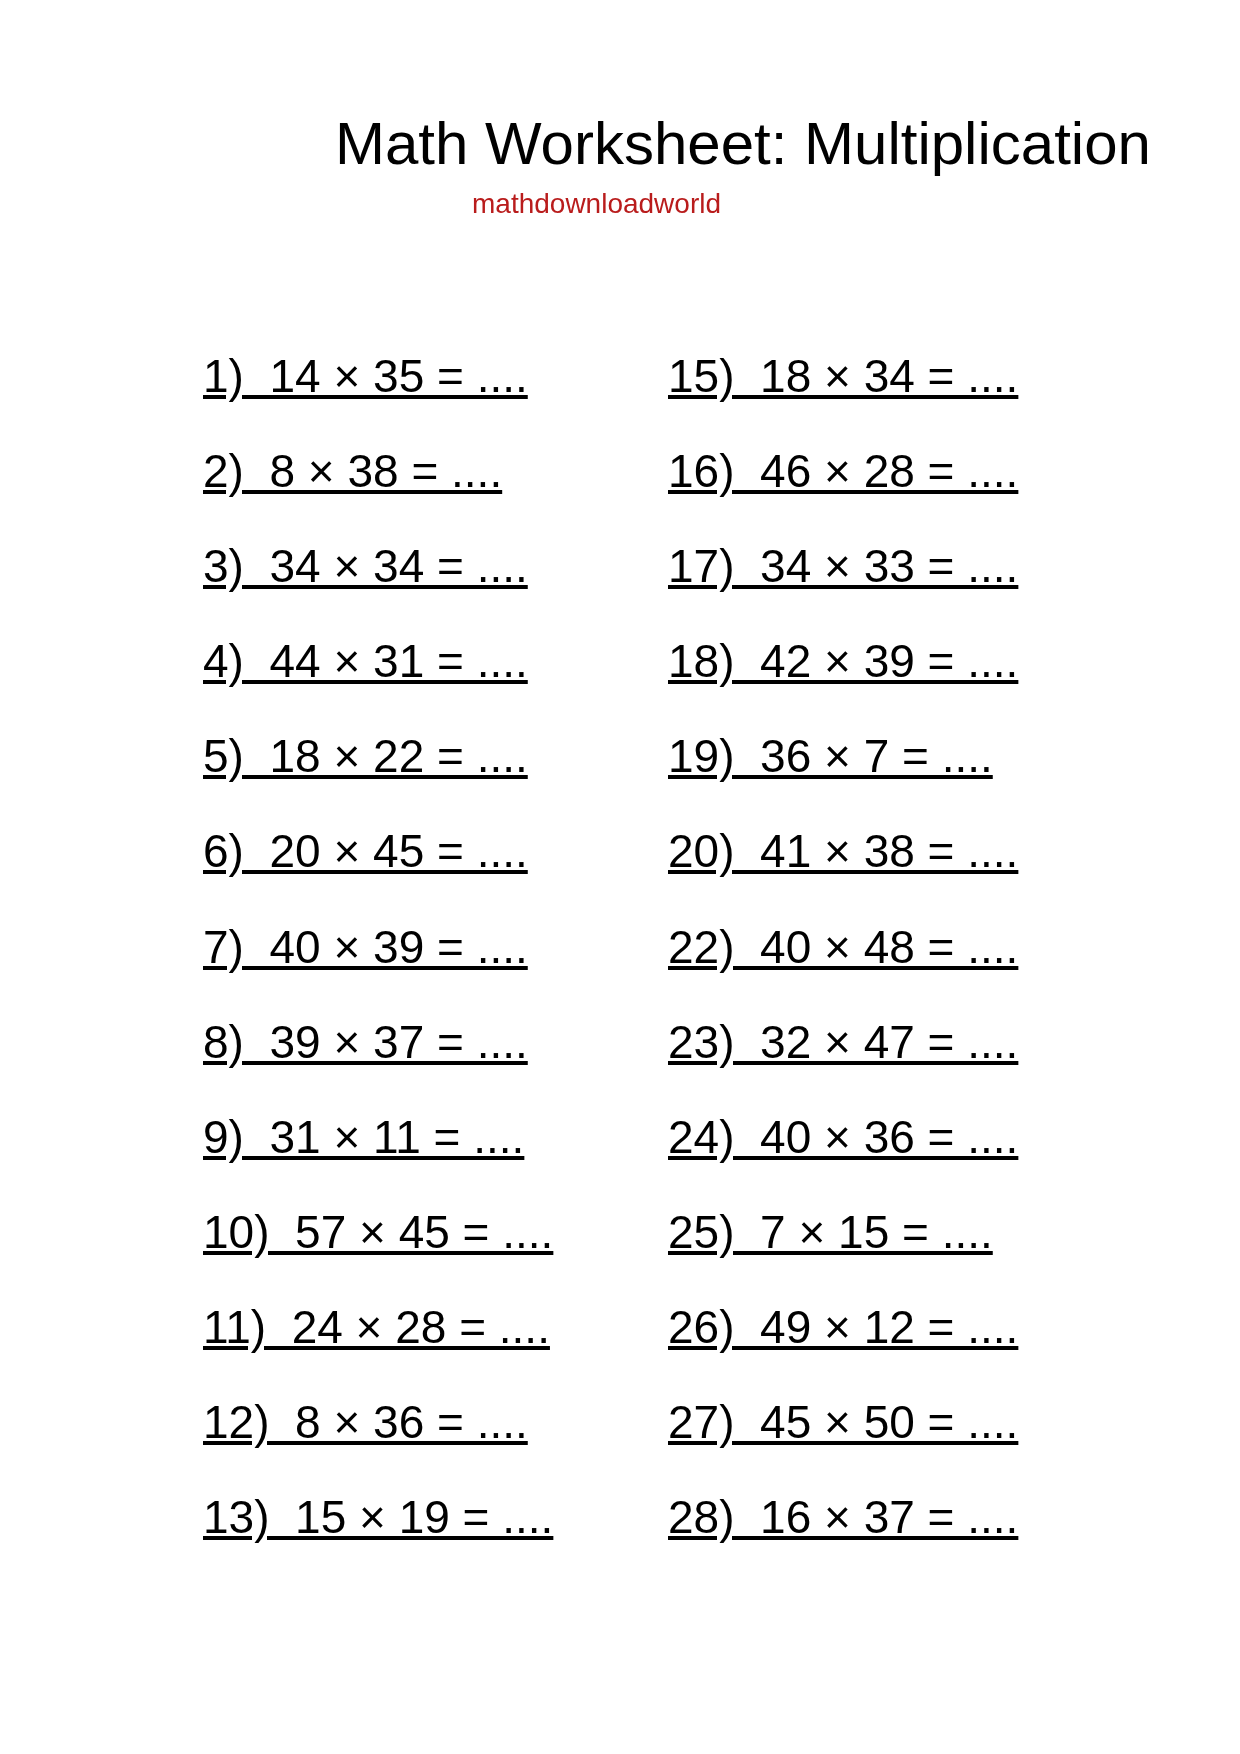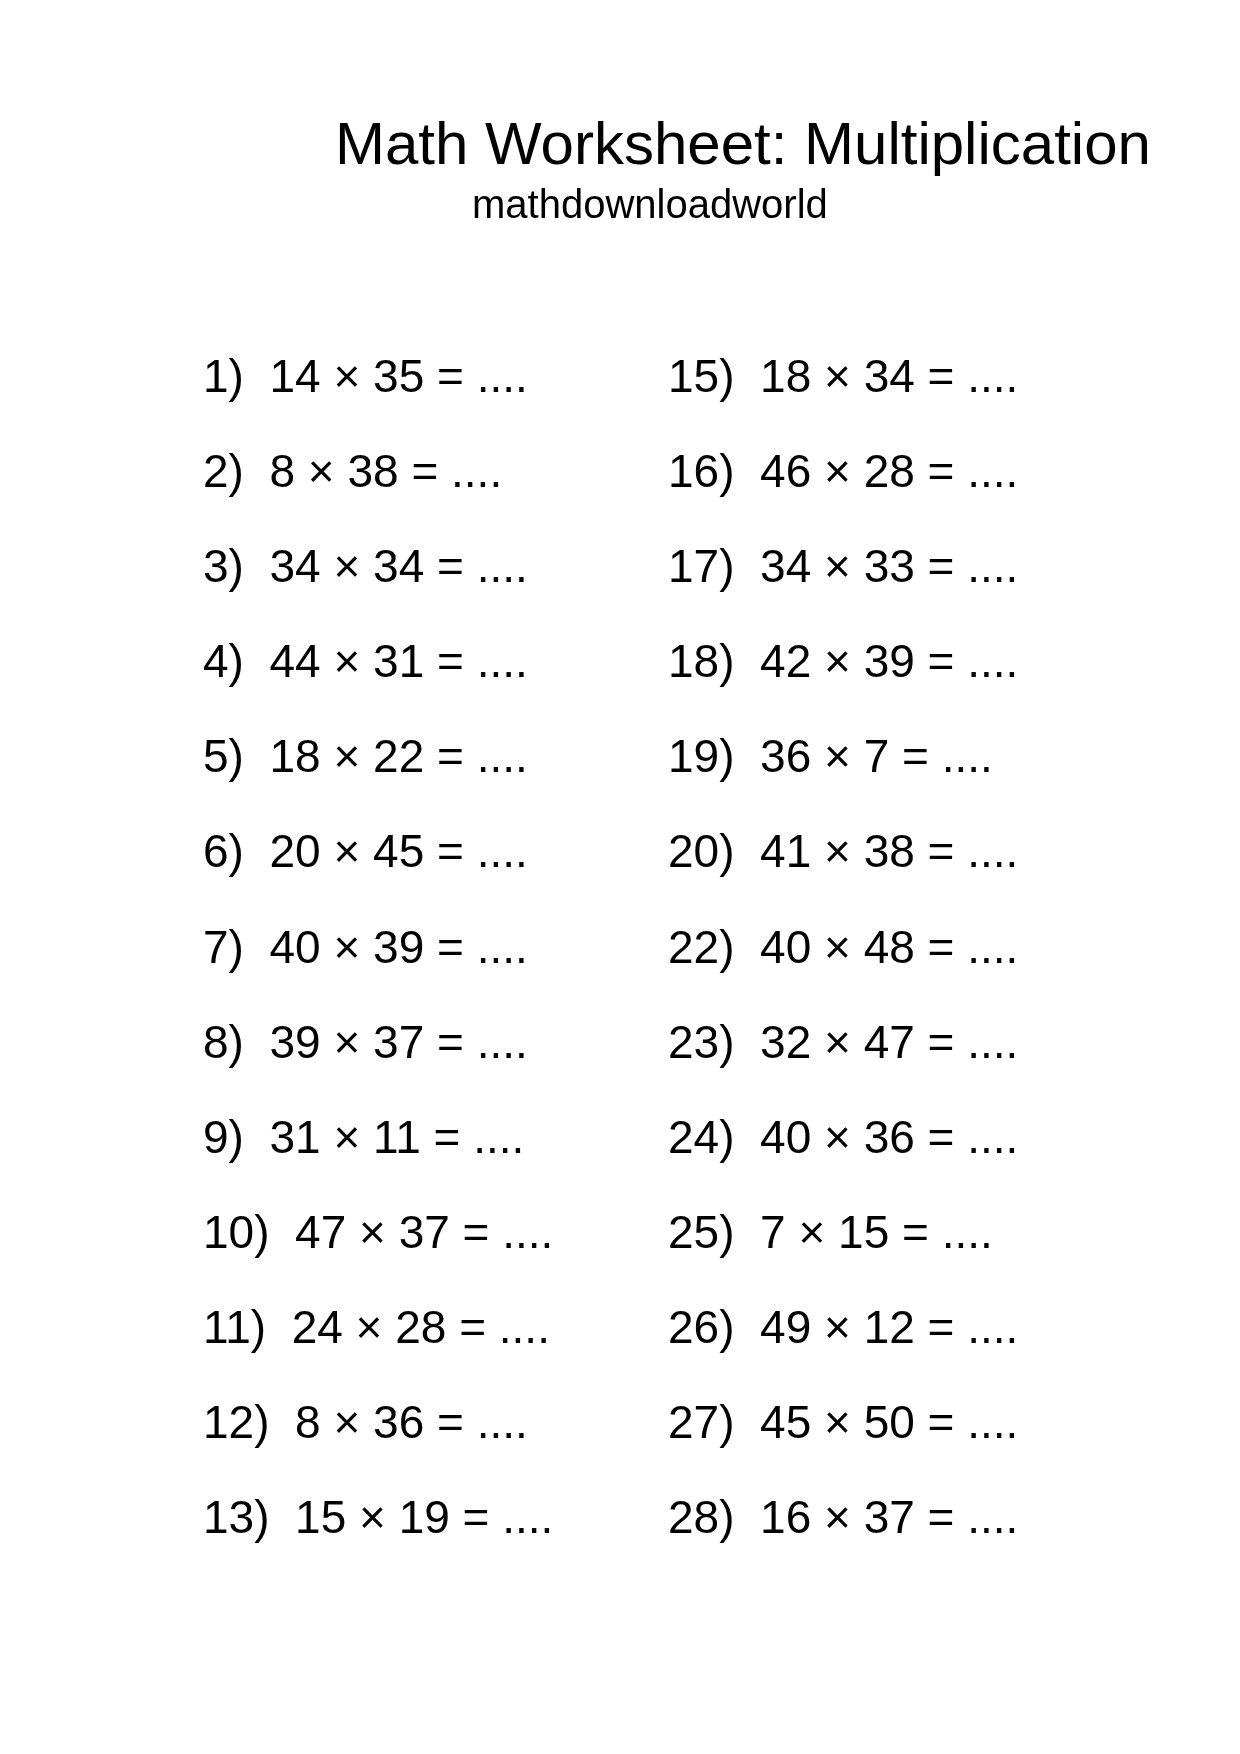--- a/index.html
+++ b/index.html
@@ -30,10 +30,10 @@
       position: absolute;
       left: 472px;
       top: 180px;
-      font-size: 40px;
+      font-size: 28px;
       line-height: 48px;
       white-space: pre;
-      color: #000000;
+      color: #b91c1c;
     }
     .column {
       position: absolute;

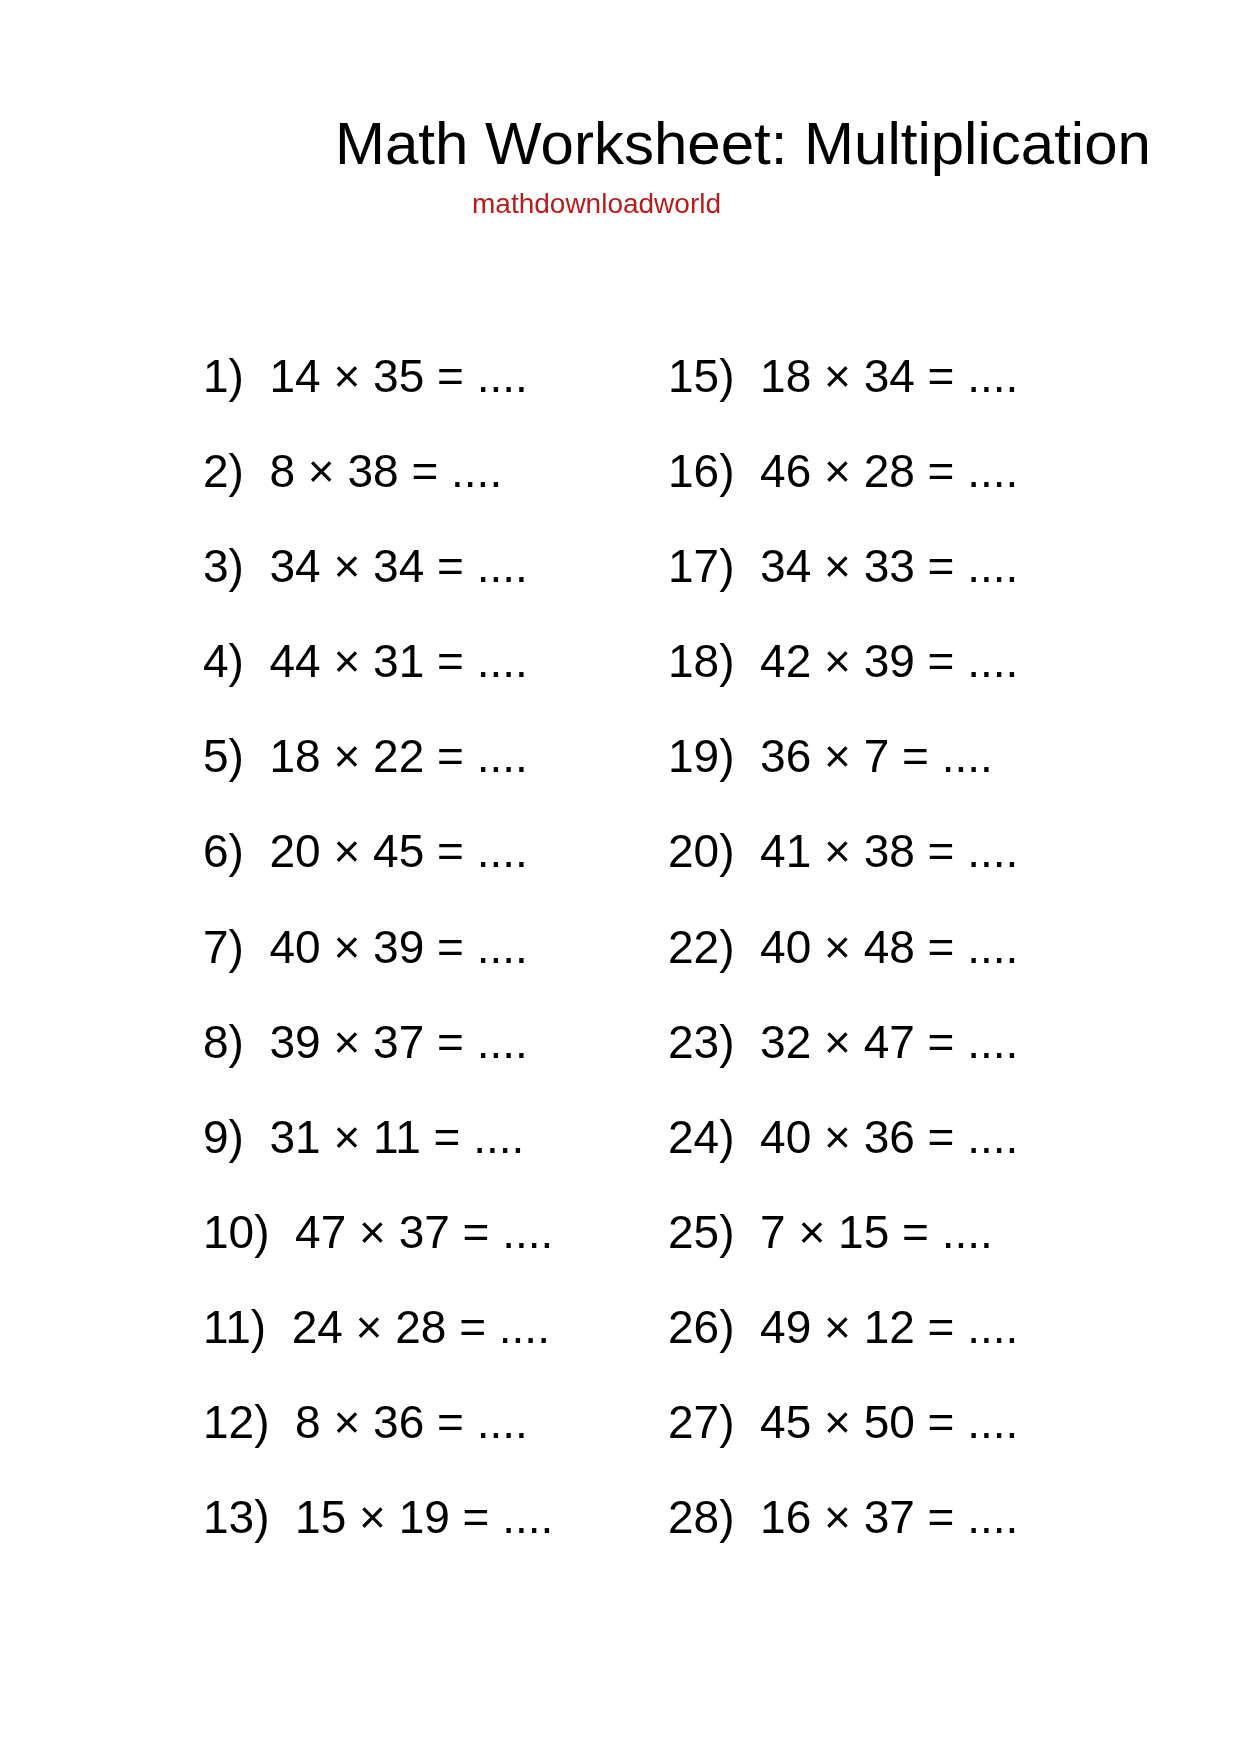--- a/index.html
+++ b/index.html
@@ -47,6 +47,7 @@
       line-height: 56px;
       white-space: pre;
       color: #000000;
+      text-decoration: underline;
     }
   </style>
 </head>

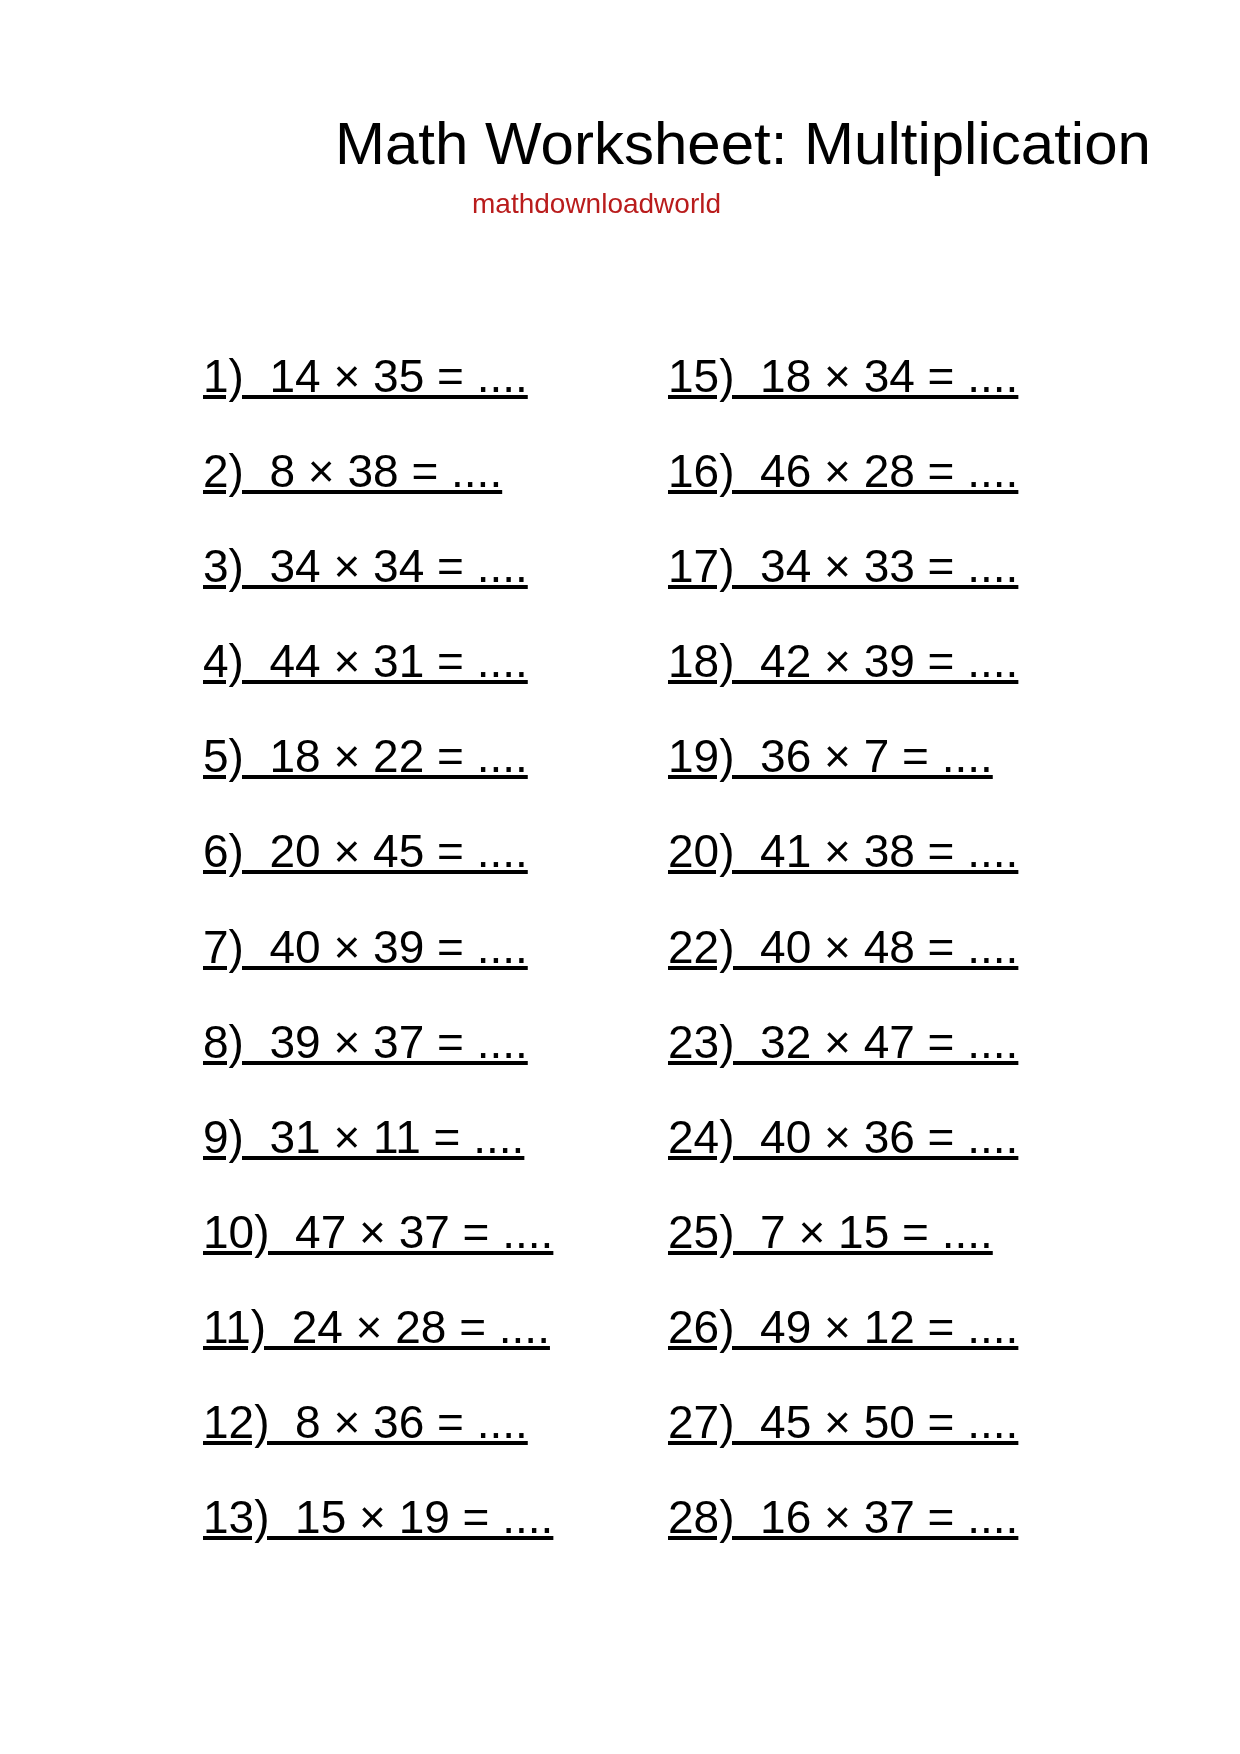--- a/index.html
+++ b/index.html
@@ -66,7 +66,7 @@
   <div class="problem">7)  40 × 39 = ....</div>
   <div class="problem">8)  39 × 37 = ....</div>
   <div class="problem">9)  31 × 11 = ....</div>
-  <div class="problem">10)  47 × 37 = ....</div>
+  <div class="problem">10)  57 × 45 = ....</div>
   <div class="problem">11)  24 × 28 = ....</div>
   <div class="problem">12)  8 × 36 = ....</div>
   <div class="problem">13)  15 × 19 = ....</div>

